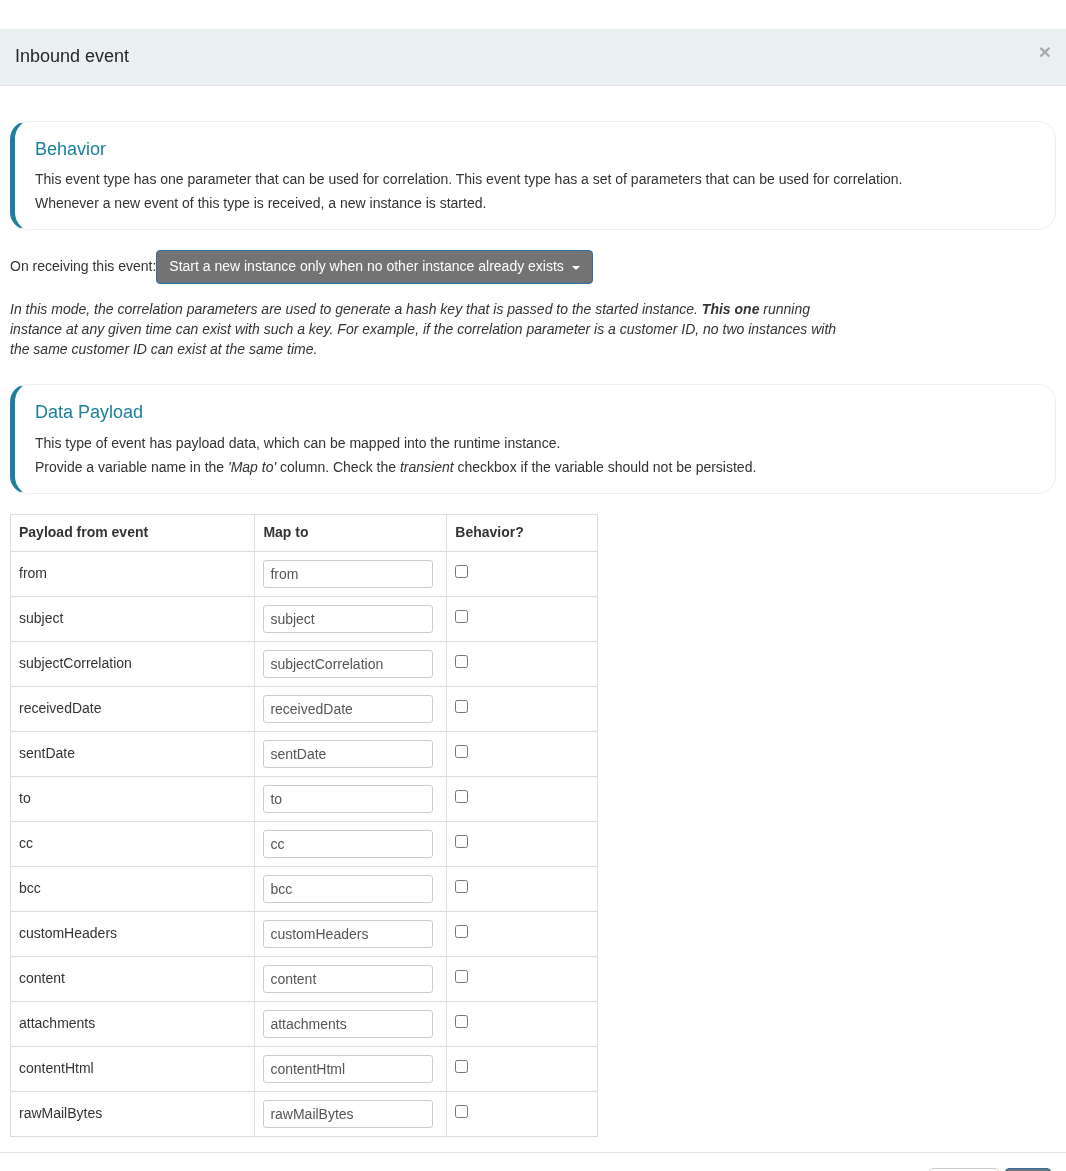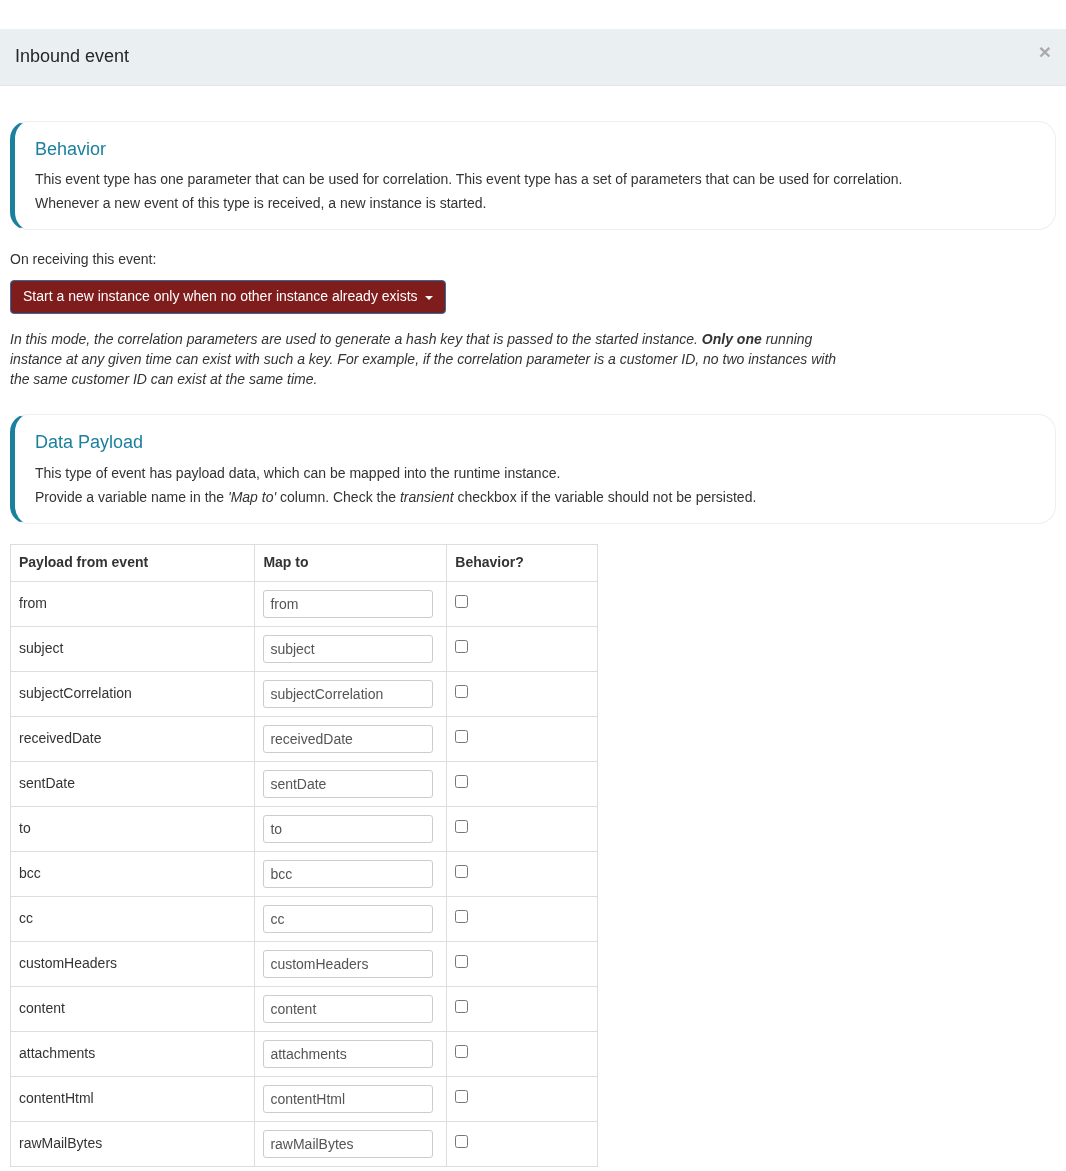--- a/index.html
+++ b/index.html
@@ -63,9 +63,7 @@
     .receive-row {
       margin-bottom: 15px;
       display: flex;
-      align-items: flex-start;
-      gap: 10px;
-      flex-direction: column;
+      align-items: center;
     }
     .receive-label { font-size: 14px; color: #333; white-space: nowrap; }
     .btn {

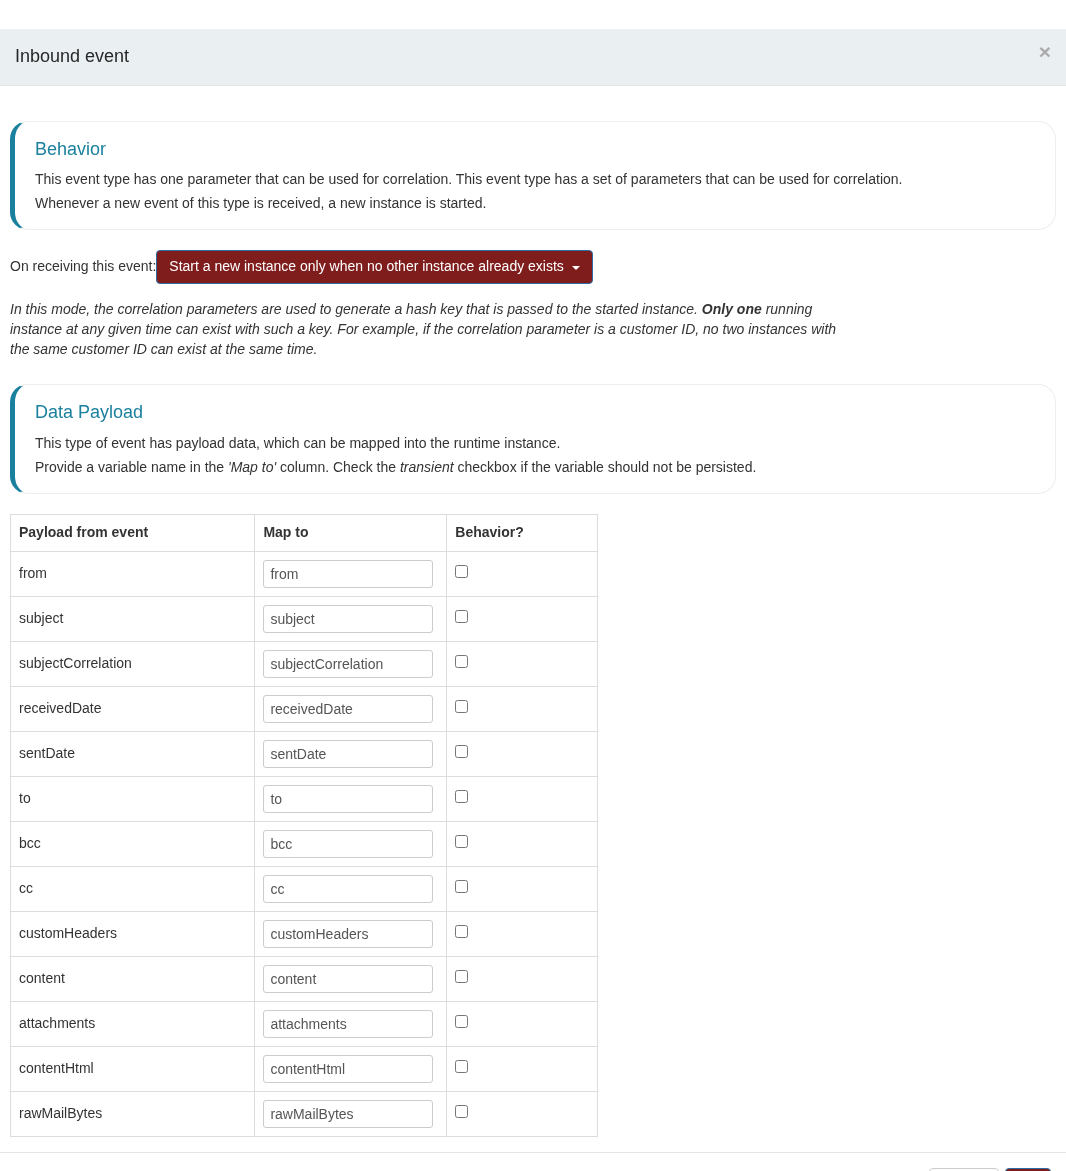--- a/index.html
+++ b/index.html
@@ -81,7 +81,7 @@
     }
     .btn-primary {
       color: #fff;
-      background-color: #7f1d1d;
+      background-color: #737373;
       border-color: #2e6da4;
     }
     .btn-default {

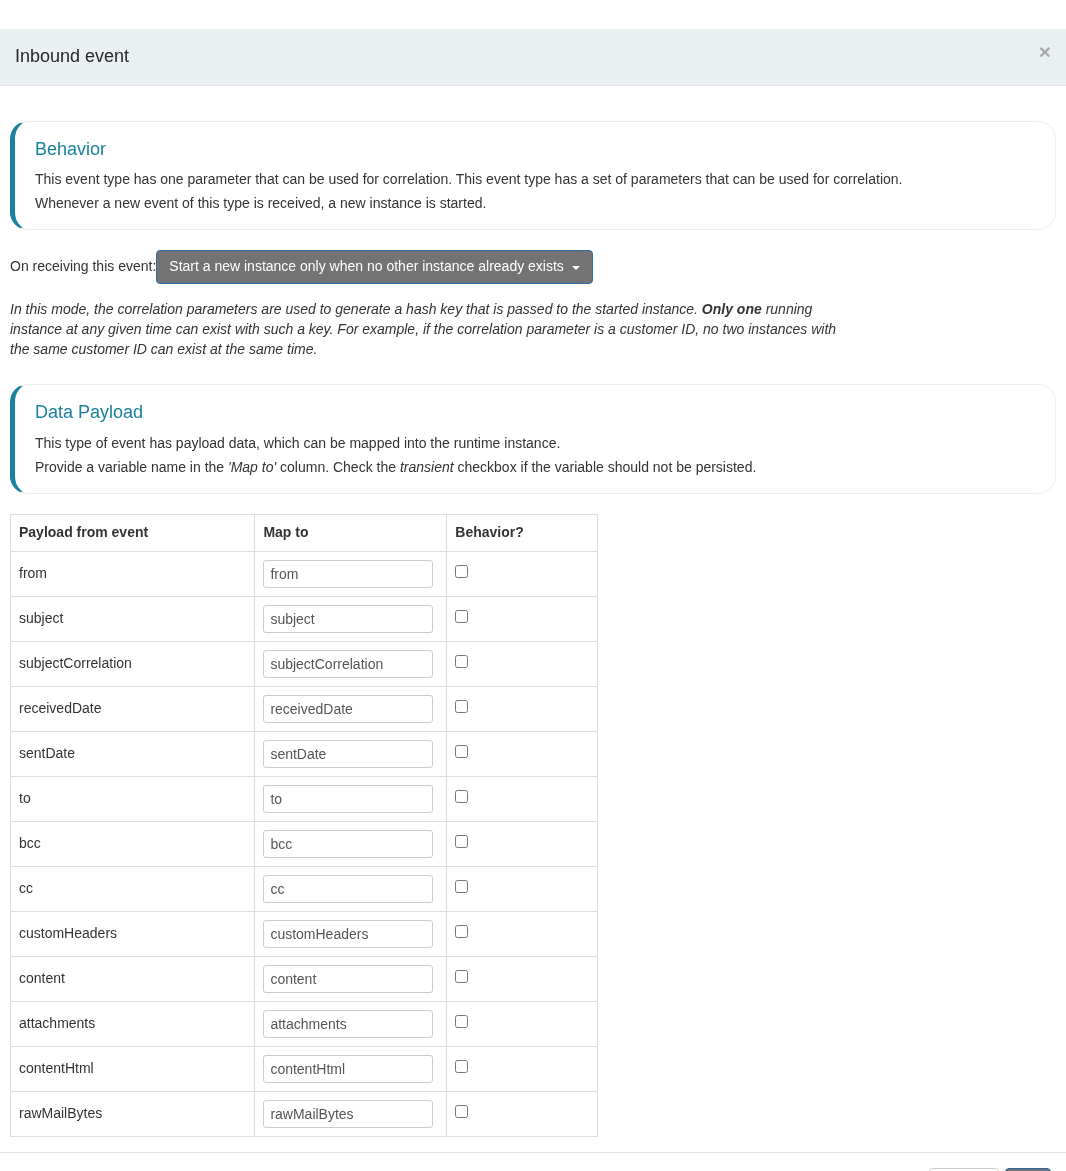--- a/index.html
+++ b/index.html
@@ -175,7 +175,7 @@
   </div>
 
   <p class="mode-desc">
-    <span>In this mode, the correlation parameters are used to generate a hash key that is passed to the started instance. </span><b>Only one</b><span> running instance at any given time can exist with such a key. For example, if the correlation parameter is a customer ID, no two instances with the same customer ID can exist at the same time.</span>
+    <span>In this mode, the correlation parameters are used to generate a hash key that is passed to the started instance. </span><b>This one</b><span> running instance at any given time can exist with such a key. For example, if the correlation parameter is a customer ID, no two instances with the same customer ID can exist at the same time.</span>
   </p>
 
   <div class="bs-callout bs-callout-info">

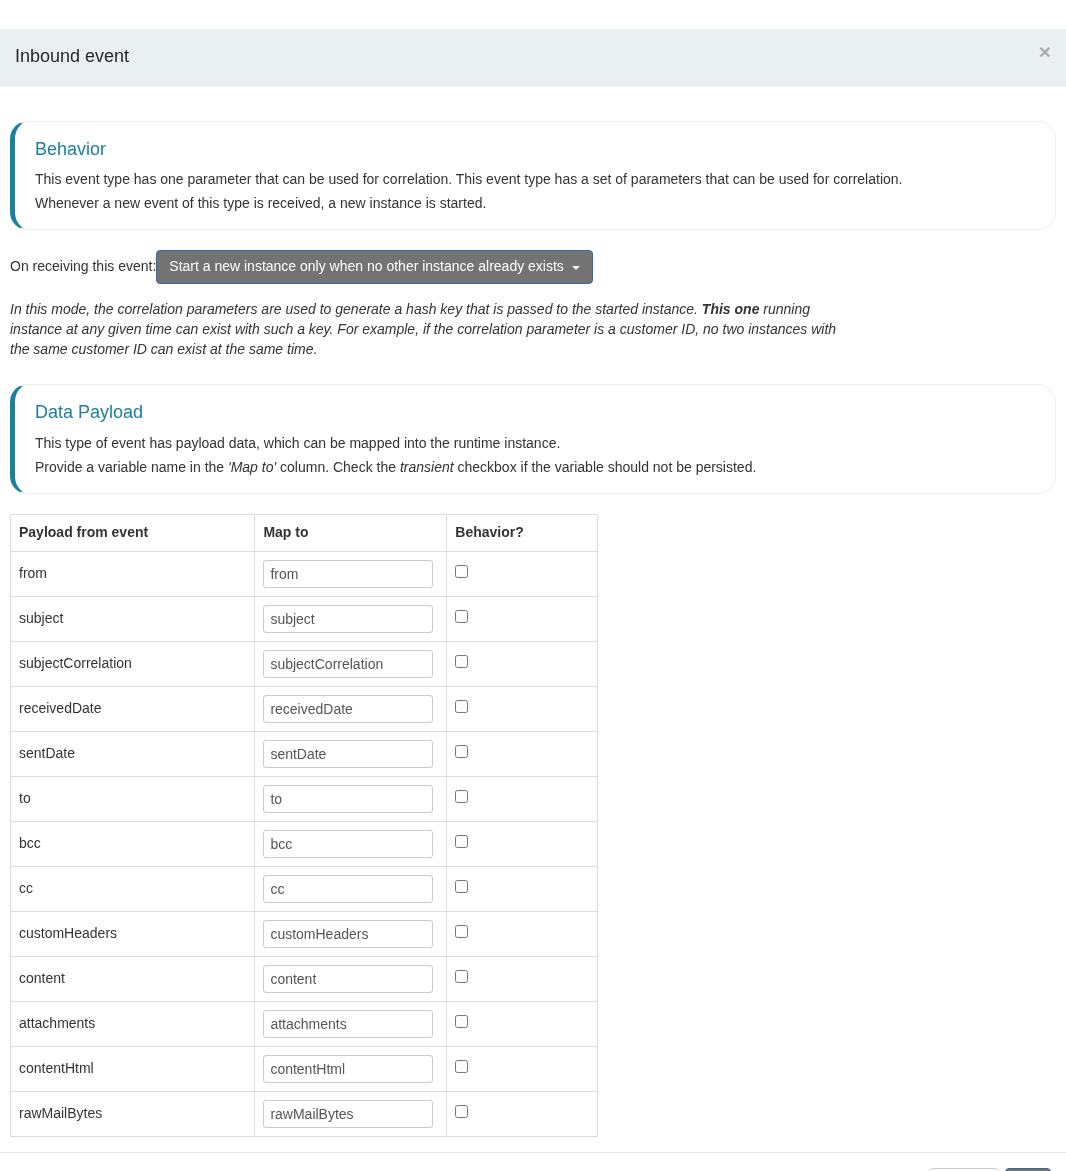--- a/index.html
+++ b/index.html
@@ -226,13 +226,13 @@
           <td class="col-trans"><input type="checkbox" style=""></td>
         </tr>
         <tr>
+          <td class="col-payload">cc</td>
+          <td class="col-mapto"><input type="text" class="form-control" value="cc" style=""></td>
+          <td class="col-trans"><input type="checkbox" style=""></td>
+        </tr>
+        <tr>
           <td class="col-payload">bcc</td>
           <td class="col-mapto"><input type="text" class="form-control" value="bcc" style=""></td>
-          <td class="col-trans"><input type="checkbox" style=""></td>
-        </tr>
-        <tr>
-          <td class="col-payload">cc</td>
-          <td class="col-mapto"><input type="text" class="form-control" value="cc" style=""></td>
           <td class="col-trans"><input type="checkbox" style=""></td>
         </tr>
         <tr>

